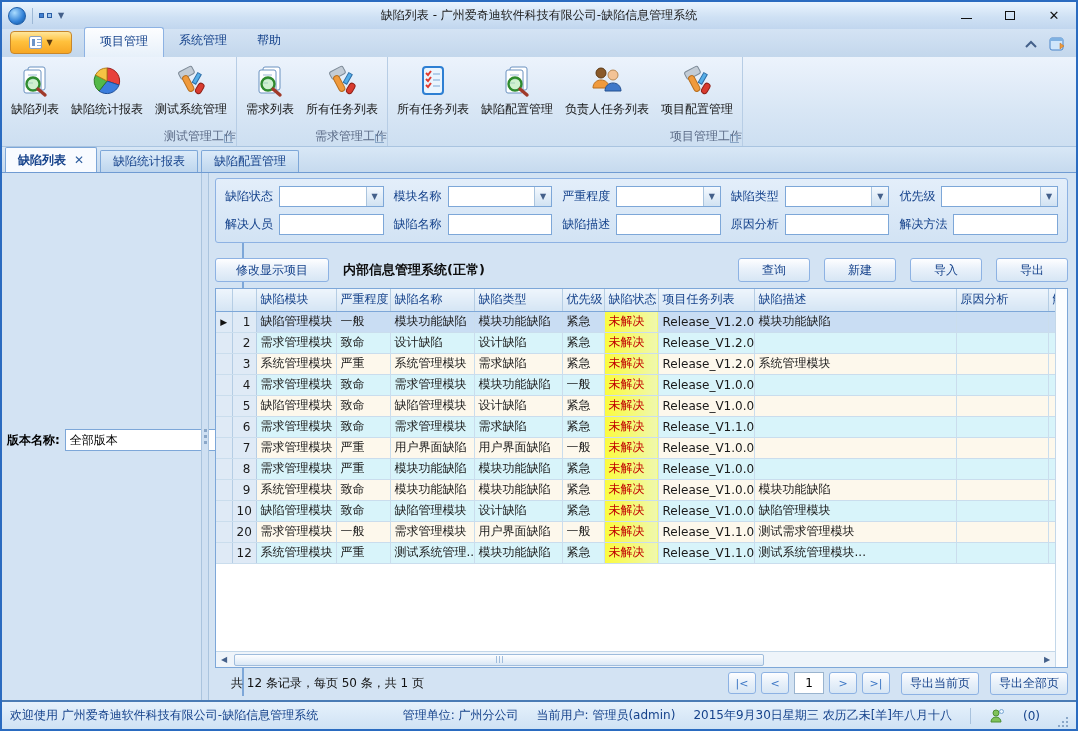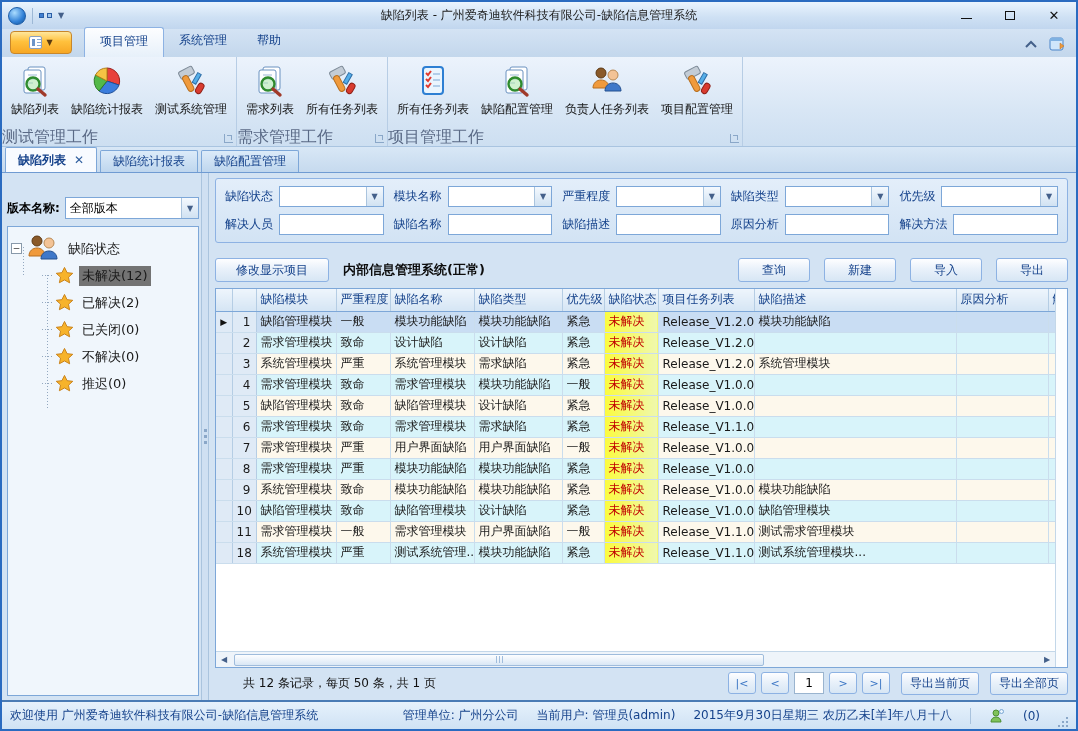--- a/index.html
+++ b/index.html
@@ -41,7 +41,7 @@
   .rbtn{display:flex;flex-direction:column;align-items:center;justify-content:flex-start;padding:4px 5px 2px;border-radius:3px}
   .rbtn .ricon{width:34px;height:34px;margin-bottom:3px}
   .rbtn-label{font-size:12px;color:#151515;white-space:nowrap}
-  .rgroup-label{height:17px;text-align:left;color:#5a6a86;font-size:16px;line-height:15px}
+  .rgroup-label{height:17px;text-align:right;color:#5a6a86;font-size:12px;line-height:15px}
   .dlauncher{position:absolute;right:3px;bottom:3px;width:9px;height:9px;border-left:1px solid #8aa7c8;border-bottom:1px solid #8aa7c8}
   .dlauncher::after{content:"";position:absolute;right:1px;top:1px;width:4px;height:4px;border-right:1px solid #8aa7c8;border-top:1px solid #8aa7c8}
 

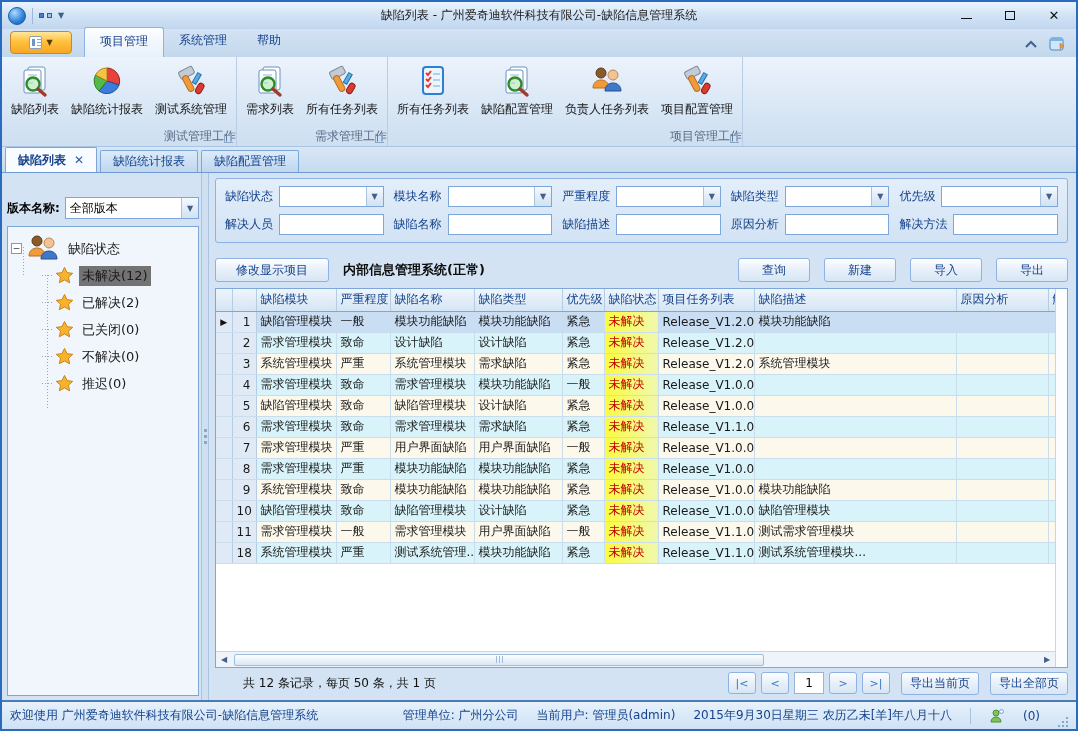--- a/index.html
+++ b/index.html
@@ -53,7 +53,7 @@
 
   
   .bodywrap{position:absolute;top:171px;left:0;right:0;bottom:29px;display:flex}
-  .left-panel{width:199px;padding:24px 2px 4px 5px;display:flex;flex-direction:column}
+  .left-panel{width:199px;padding:18px 2px 4px 5px;display:flex;flex-direction:row}
   .version-row{display:flex;align-items:center;gap:5px;margin-bottom:7px}
   .version-label{font-weight:bold;color:#000;white-space:nowrap}
   .combo{height:22px;background:#fff;border:1px solid #7da7d8;display:flex;overflow:hidden}

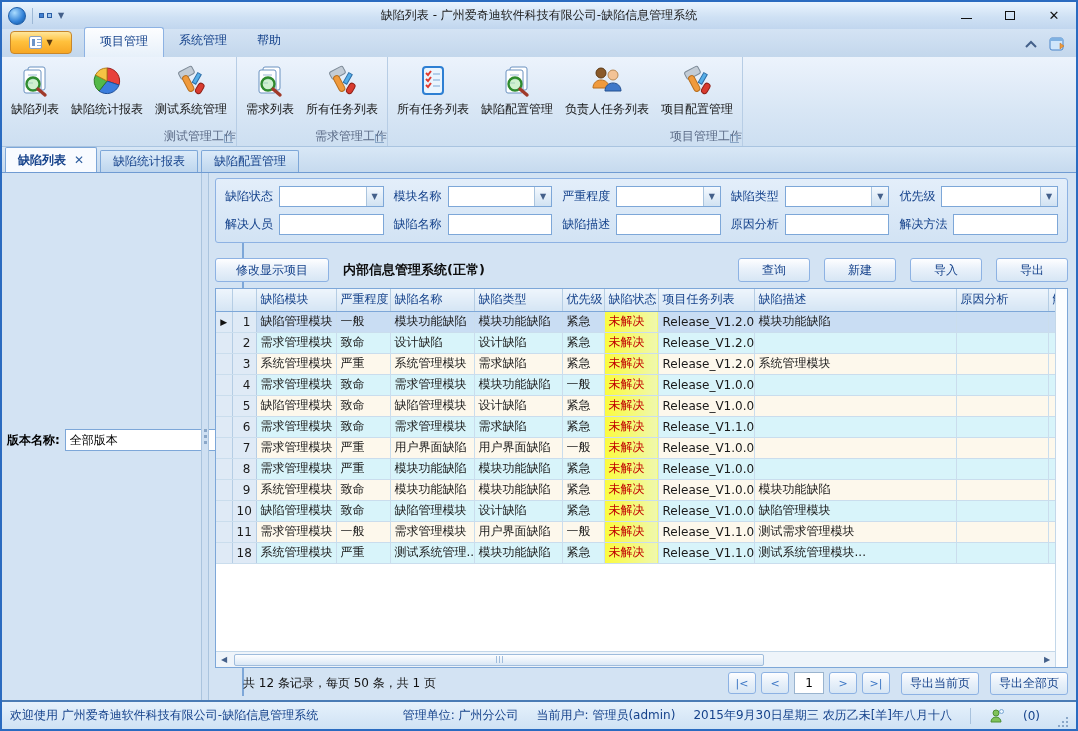--- a/index.html
+++ b/index.html
@@ -630,7 +630,7 @@
                 </tr>
                 <tr class="odd">
                   <td class="ind"></td>
-                  <td class="num">11</td>
+                  <td class="num">20</td>
                   <td class="data">需求管理模块</td>
                   <td class="data">一般</td>
                   <td class="data">需求管理模块</td>

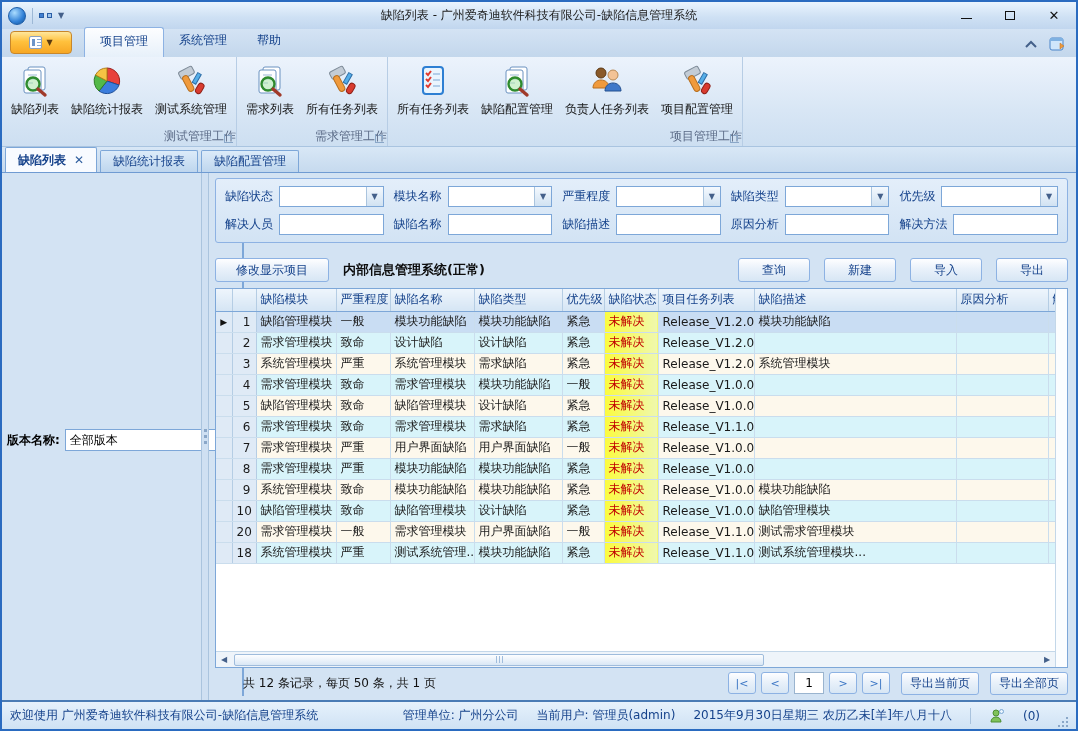--- a/index.html
+++ b/index.html
@@ -644,7 +644,7 @@
                 </tr>
                 <tr class="even">
                   <td class="ind"></td>
-                  <td class="num">18</td>
+                  <td class="num">12</td>
                   <td class="data">系统管理模块</td>
                   <td class="data">严重</td>
                   <td class="data">测试系统管理...</td>

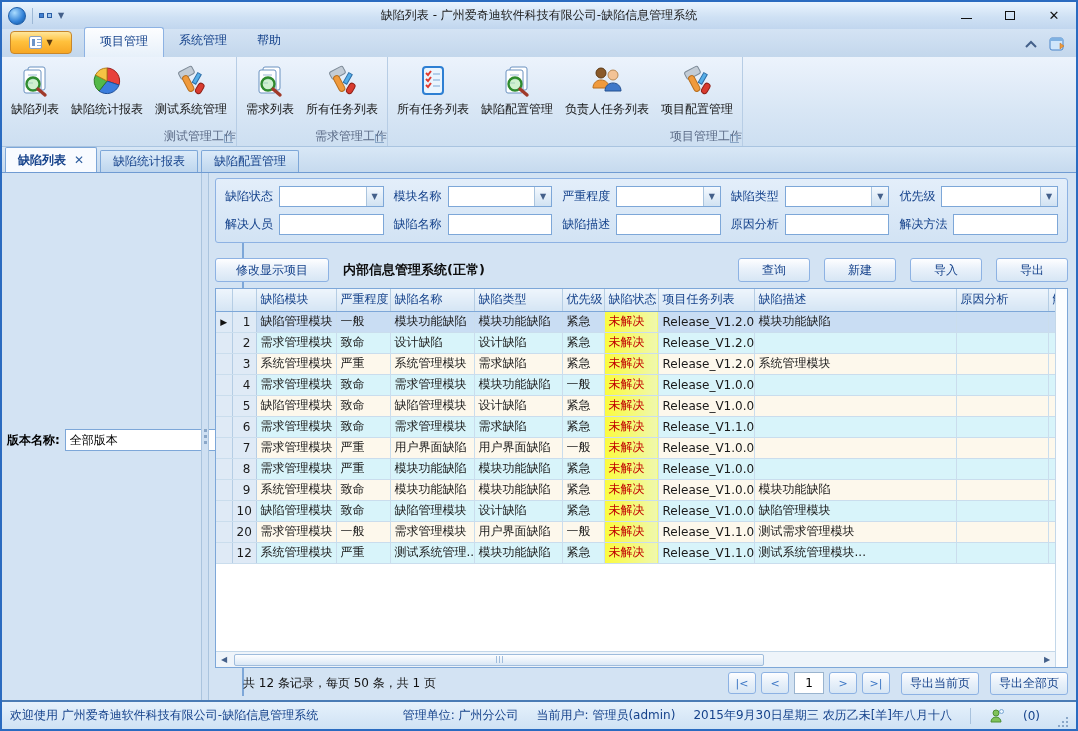--- a/index.html
+++ b/index.html
@@ -120,7 +120,7 @@
 
   
   .pager-row{height:32px;display:flex;align-items:center;padding:3px 0 5px}
-  .pager-summary{margin-left:28px;color:#111}
+  .pager-summary{margin-left:16px;color:#111}
   .pager-controls{margin-left:auto;display:flex;align-items:center;gap:5px}
   .pg-btn{width:28px;height:22px;color:#3a75c4;font-size:11px}
   .page-box{width:30px;height:22px;border:1px solid #9ab4cf;background:#fff;text-align:center;font:inherit;outline:none}

